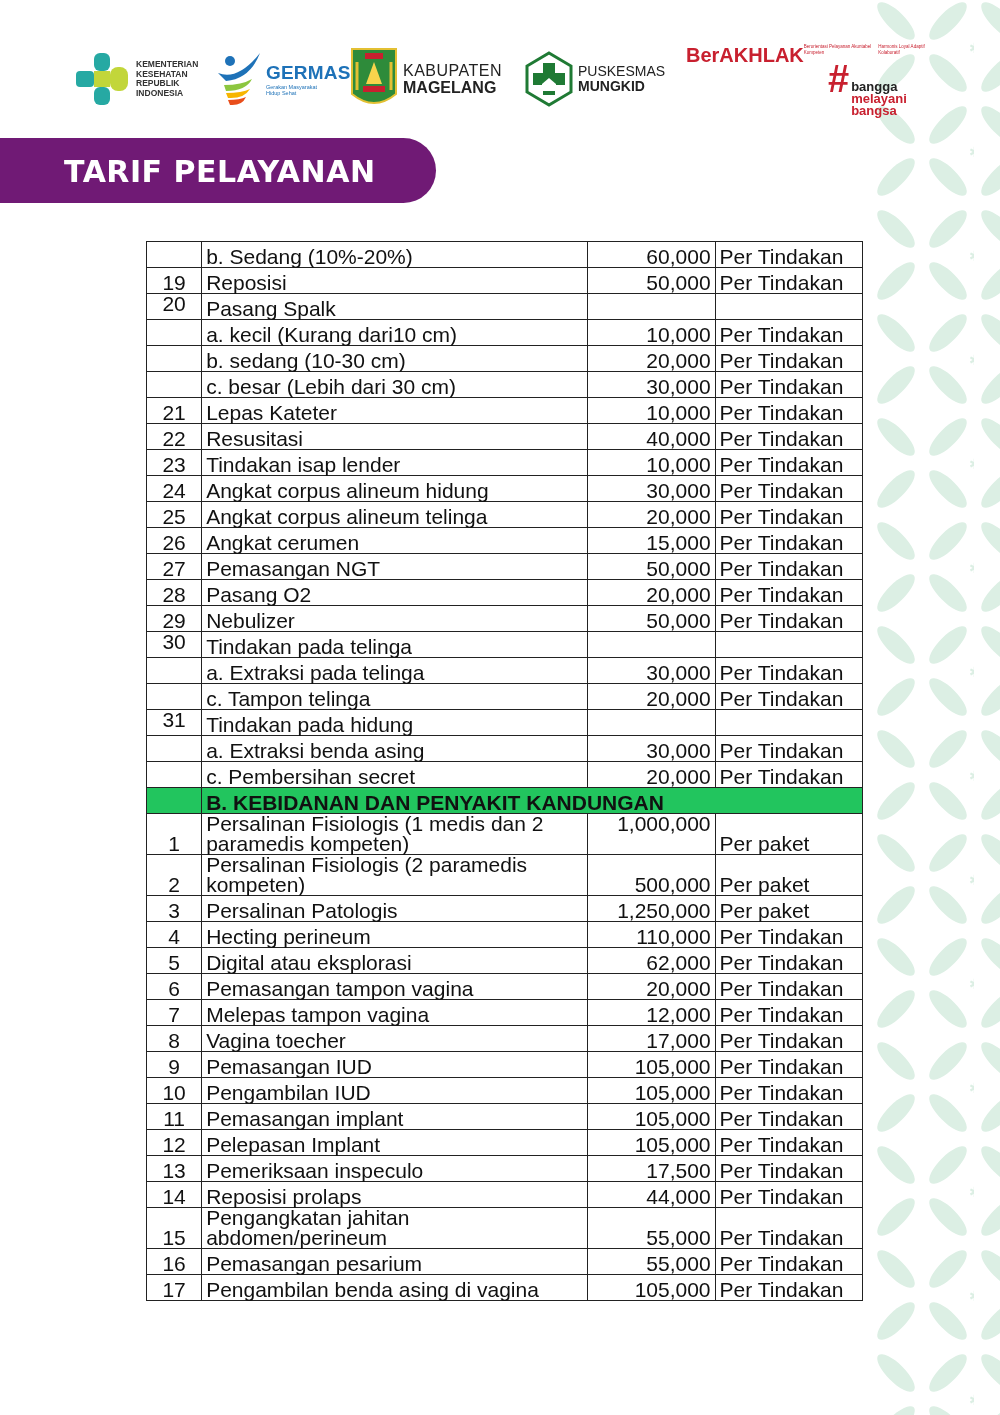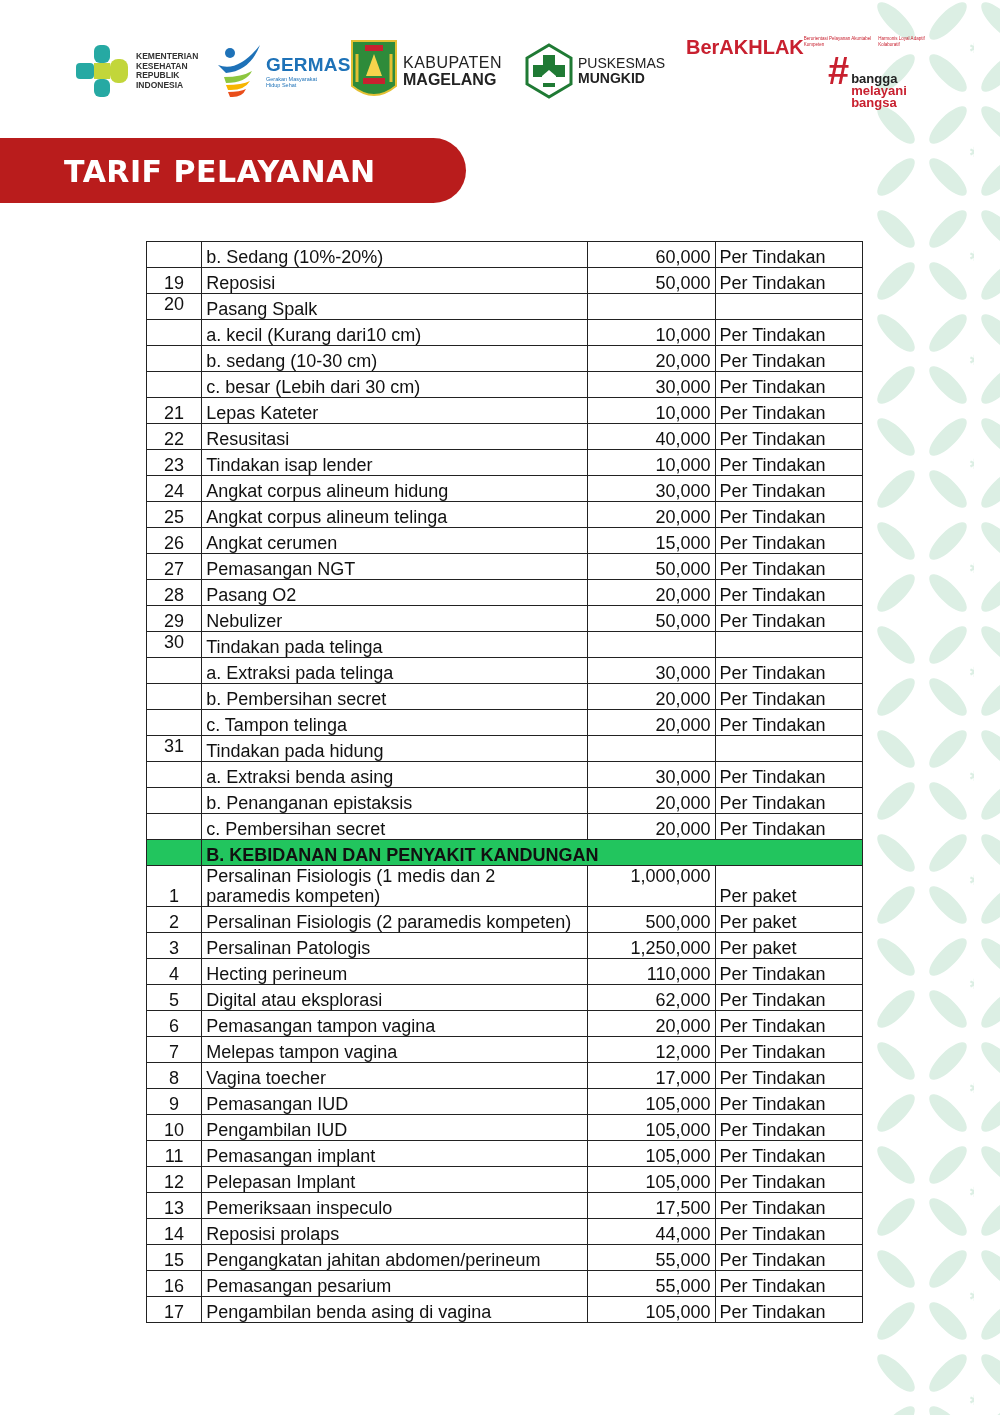--- a/index.html
+++ b/index.html
@@ -5,7 +5,7 @@
   html, body { margin:0; padding:0; }
   body { width:1000px; height:1415px; position:relative; overflow:hidden; background:#ffffff; font-family:"Liberation Sans", sans-serif; }
   .batik { position:absolute; top:0; right:0; width:130px; height:1415px; overflow:hidden; }
-  .logos { position:absolute; top:36px; left:76px; width:860px; height:70px; }
+  .logos { position:absolute; top:44px; left:76px; width:860px; height:70px; }
   .logo { position:absolute; top:0; height:70px; display:flex; align-items:center; }
   .kemenkes-txt { font-size:8.5px; font-weight:bold; line-height:9.5px; color:#333; margin-left:6px; }
   .germas-txt { margin-left:4px; }

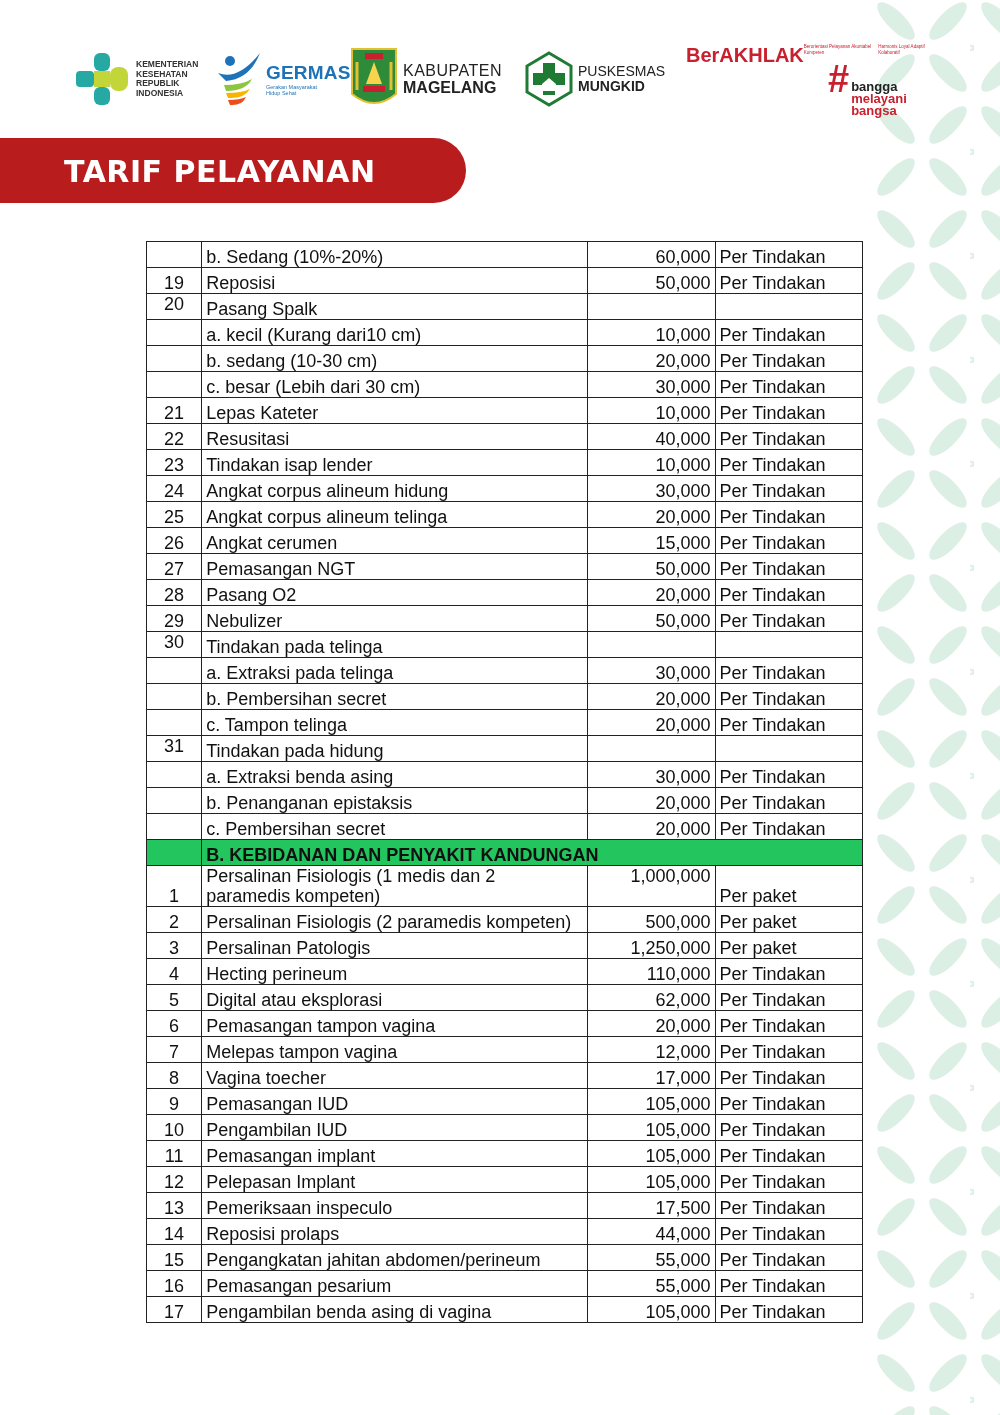--- a/index.html
+++ b/index.html
@@ -20,7 +20,7 @@
   .berakhlak-title { font-size:20px; font-weight:bold; color:#c8202f; }
   .berakhlak-sub { font-size:4.5px; color:#c8202f; line-height:5.5px; }
   .bangga-txt { font-size:13px; font-weight:bold; line-height:12px; margin-left:2px;margin-top:40px; }
-  .banner { position:absolute; top:138px; left:0; width:436px; height:65px; background:#b91c1c; border-radius:0 33px 33px 0;padding-left:30px; }
+  .banner { position:absolute; top:138px; left:0; width:436px; height:65px; background:#701a75; border-radius:0 33px 33px 0; }
   .banner-title { position:absolute; left:64px; top:16px; font-size:30px; font-weight:bold; color:#ffffff; letter-spacing:0.5px; font-family:"DejaVu Sans", sans-serif; }
   table.tarif { position:absolute; top:241px; left:146px; border-collapse:collapse; width:717px; font-size:18px; color:#111; }
   table.tarif td { border:1.5px solid #222; padding:0 4px; height:25px; line-height:20px; vertical-align:bottom; }

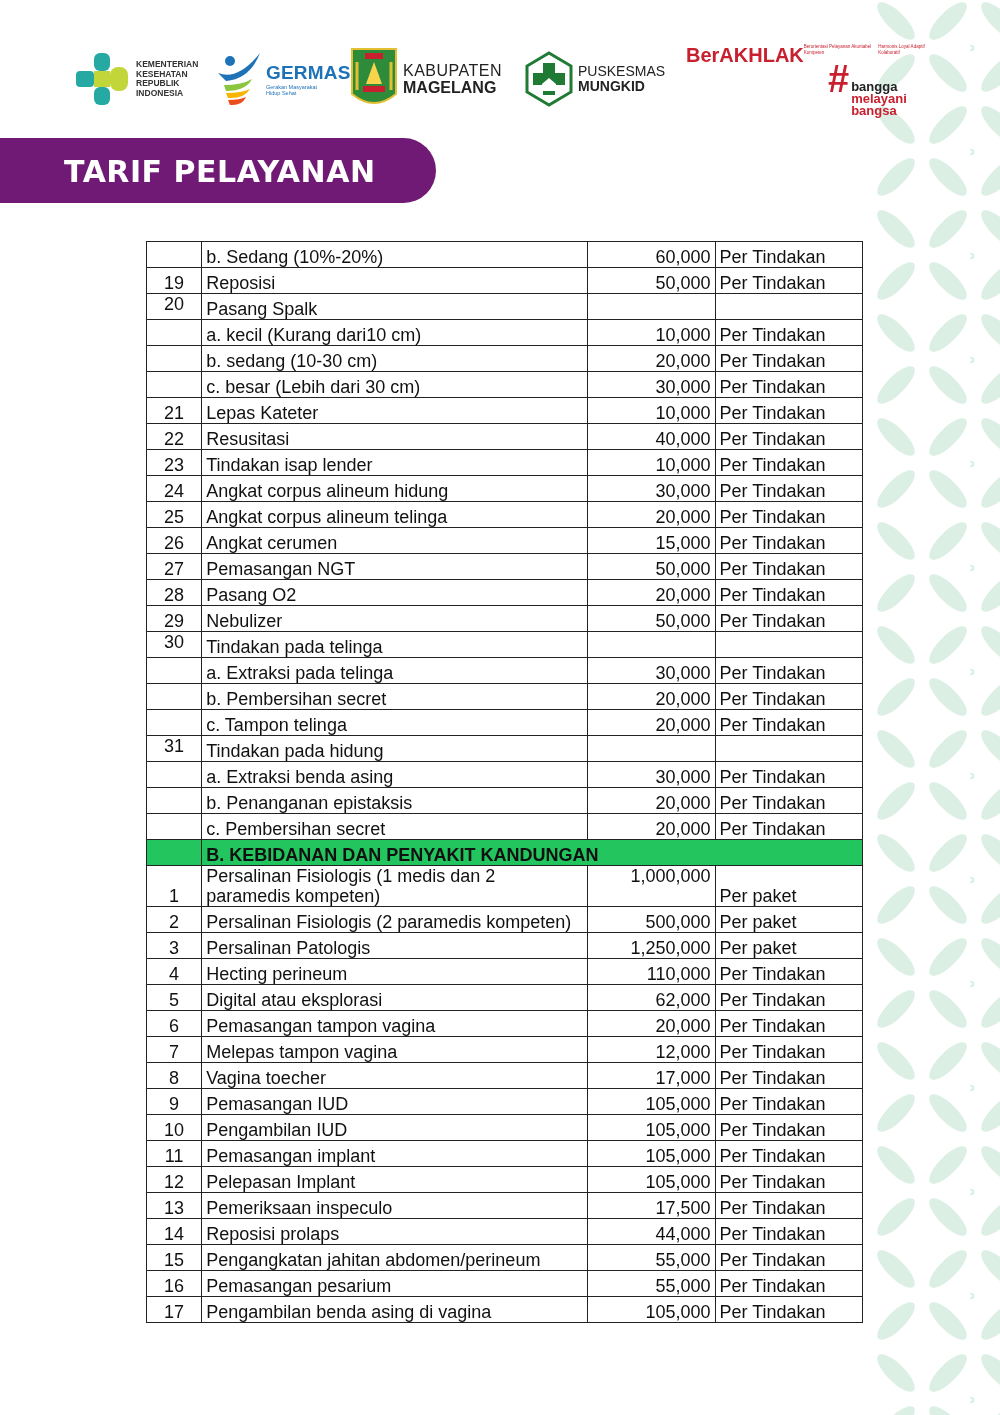--- a/index.html
+++ b/index.html
@@ -22,7 +22,7 @@
   .bangga-txt { font-size:13px; font-weight:bold; line-height:12px; margin-left:2px;margin-top:40px; }
   .banner { position:absolute; top:138px; left:0; width:436px; height:65px; background:#701a75; border-radius:0 33px 33px 0; }
   .banner-title { position:absolute; left:64px; top:16px; font-size:30px; font-weight:bold; color:#ffffff; letter-spacing:0.5px; font-family:"DejaVu Sans", sans-serif; }
-  table.tarif { position:absolute; top:241px; left:146px; border-collapse:collapse; width:717px; font-size:18px; color:#111; }
+  table.tarif { position:absolute; top:241px; left:146px; border-collapse:collapse; width:717px; font-size:21px; color:#111; }
   table.tarif td { border:1.5px solid #222; padding:0 4px; height:25px; line-height:20px; vertical-align:bottom; }
   td.no { width:46px; text-align:center; }
   td.desc { width:376px; }

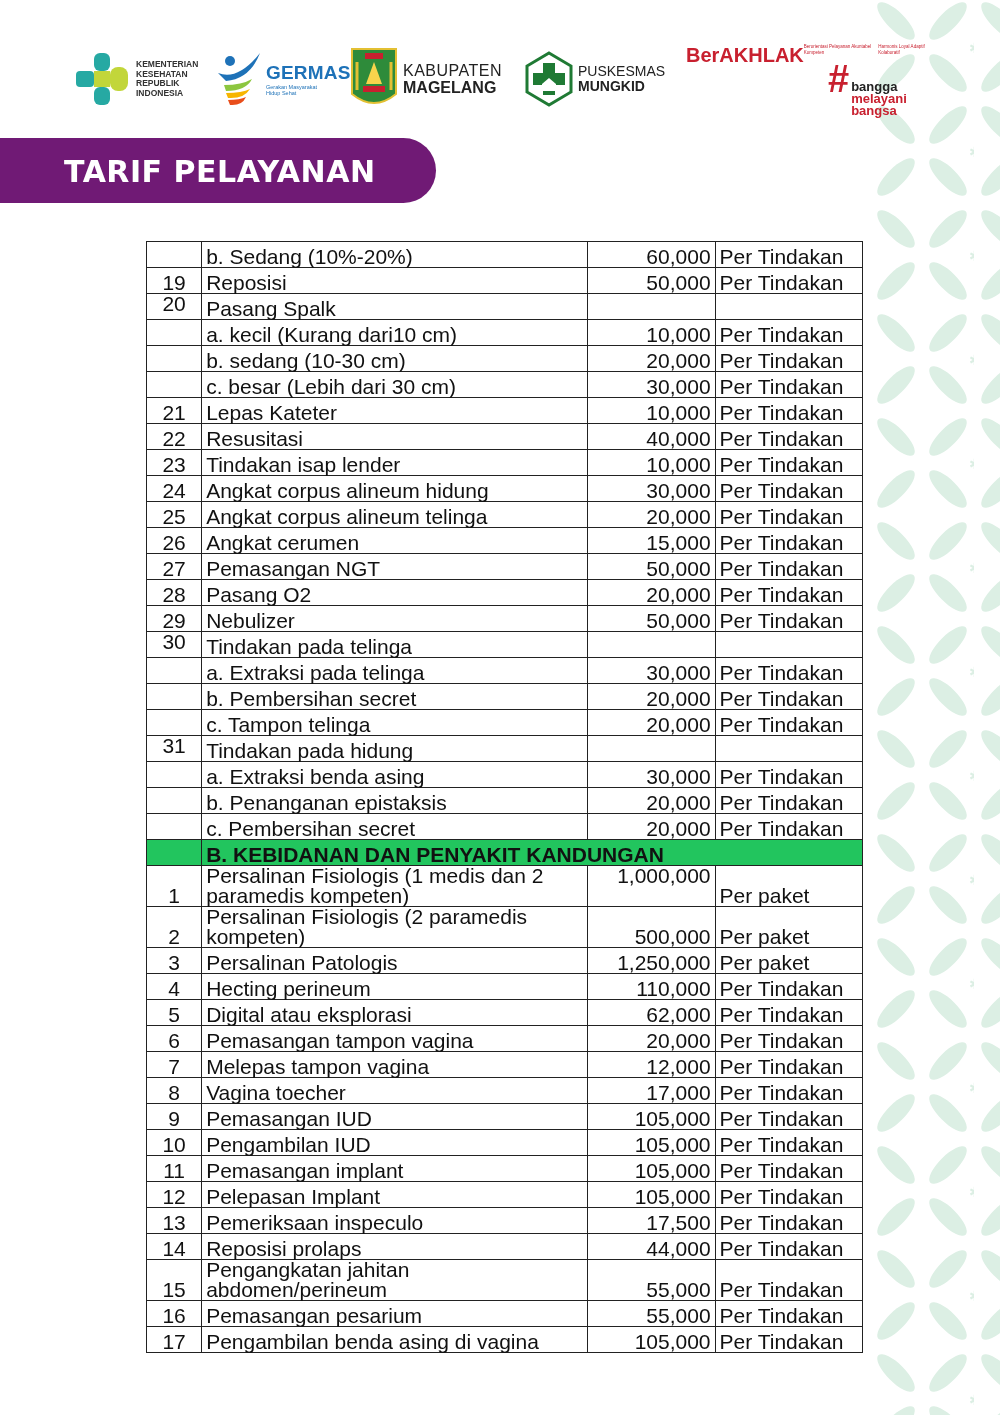--- a/index.html
+++ b/index.html
@@ -234,12 +234,6 @@
       </tr>
       <tr>
         <td class="no rowspan-empty"></td>
-        <td class="desc">b. Pembersihan secret</td>
-        <td class="price">20,000</td>
-        <td class="unit">Per Tindakan</td>
-      </tr>
-      <tr>
-        <td class="no rowspan-empty"></td>
         <td class="desc">c. Tampon telinga</td>
         <td class="price">20,000</td>
         <td class="unit">Per Tindakan</td>

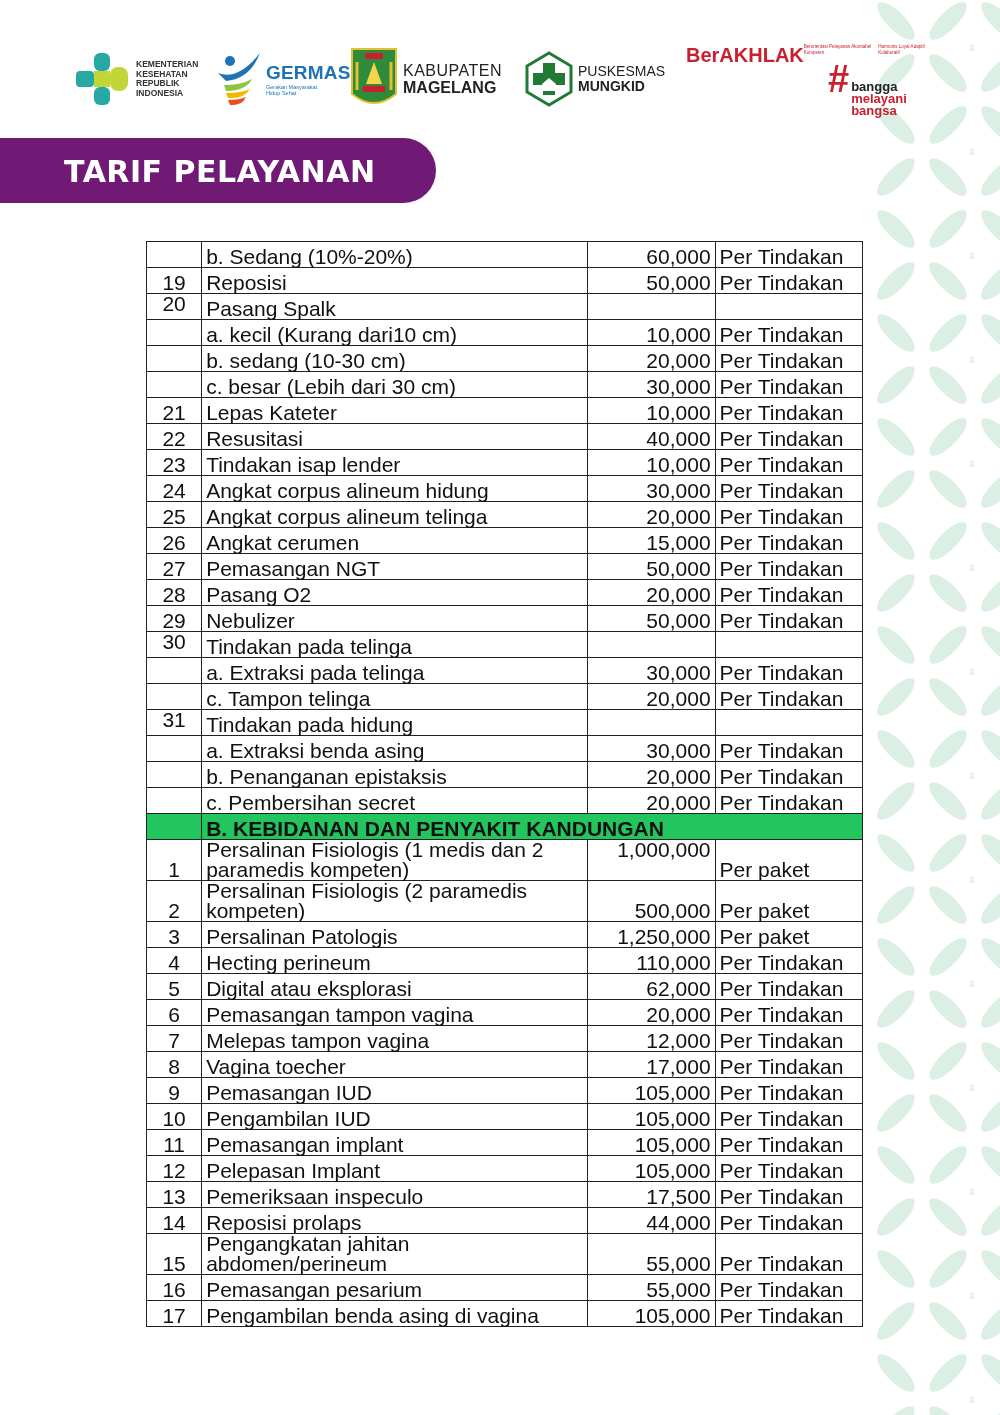--- a/index.html
+++ b/index.html
@@ -252,12 +252,6 @@
       </tr>
       <tr>
         <td class="no rowspan-empty"></td>
-        <td class="desc">b. Penanganan epistaksis</td>
-        <td class="price">20,000</td>
-        <td class="unit">Per Tindakan</td>
-      </tr>
-      <tr>
-        <td class="no rowspan-empty"></td>
         <td class="desc">c. Pembersihan secret</td>
         <td class="price">20,000</td>
         <td class="unit">Per Tindakan</td>

